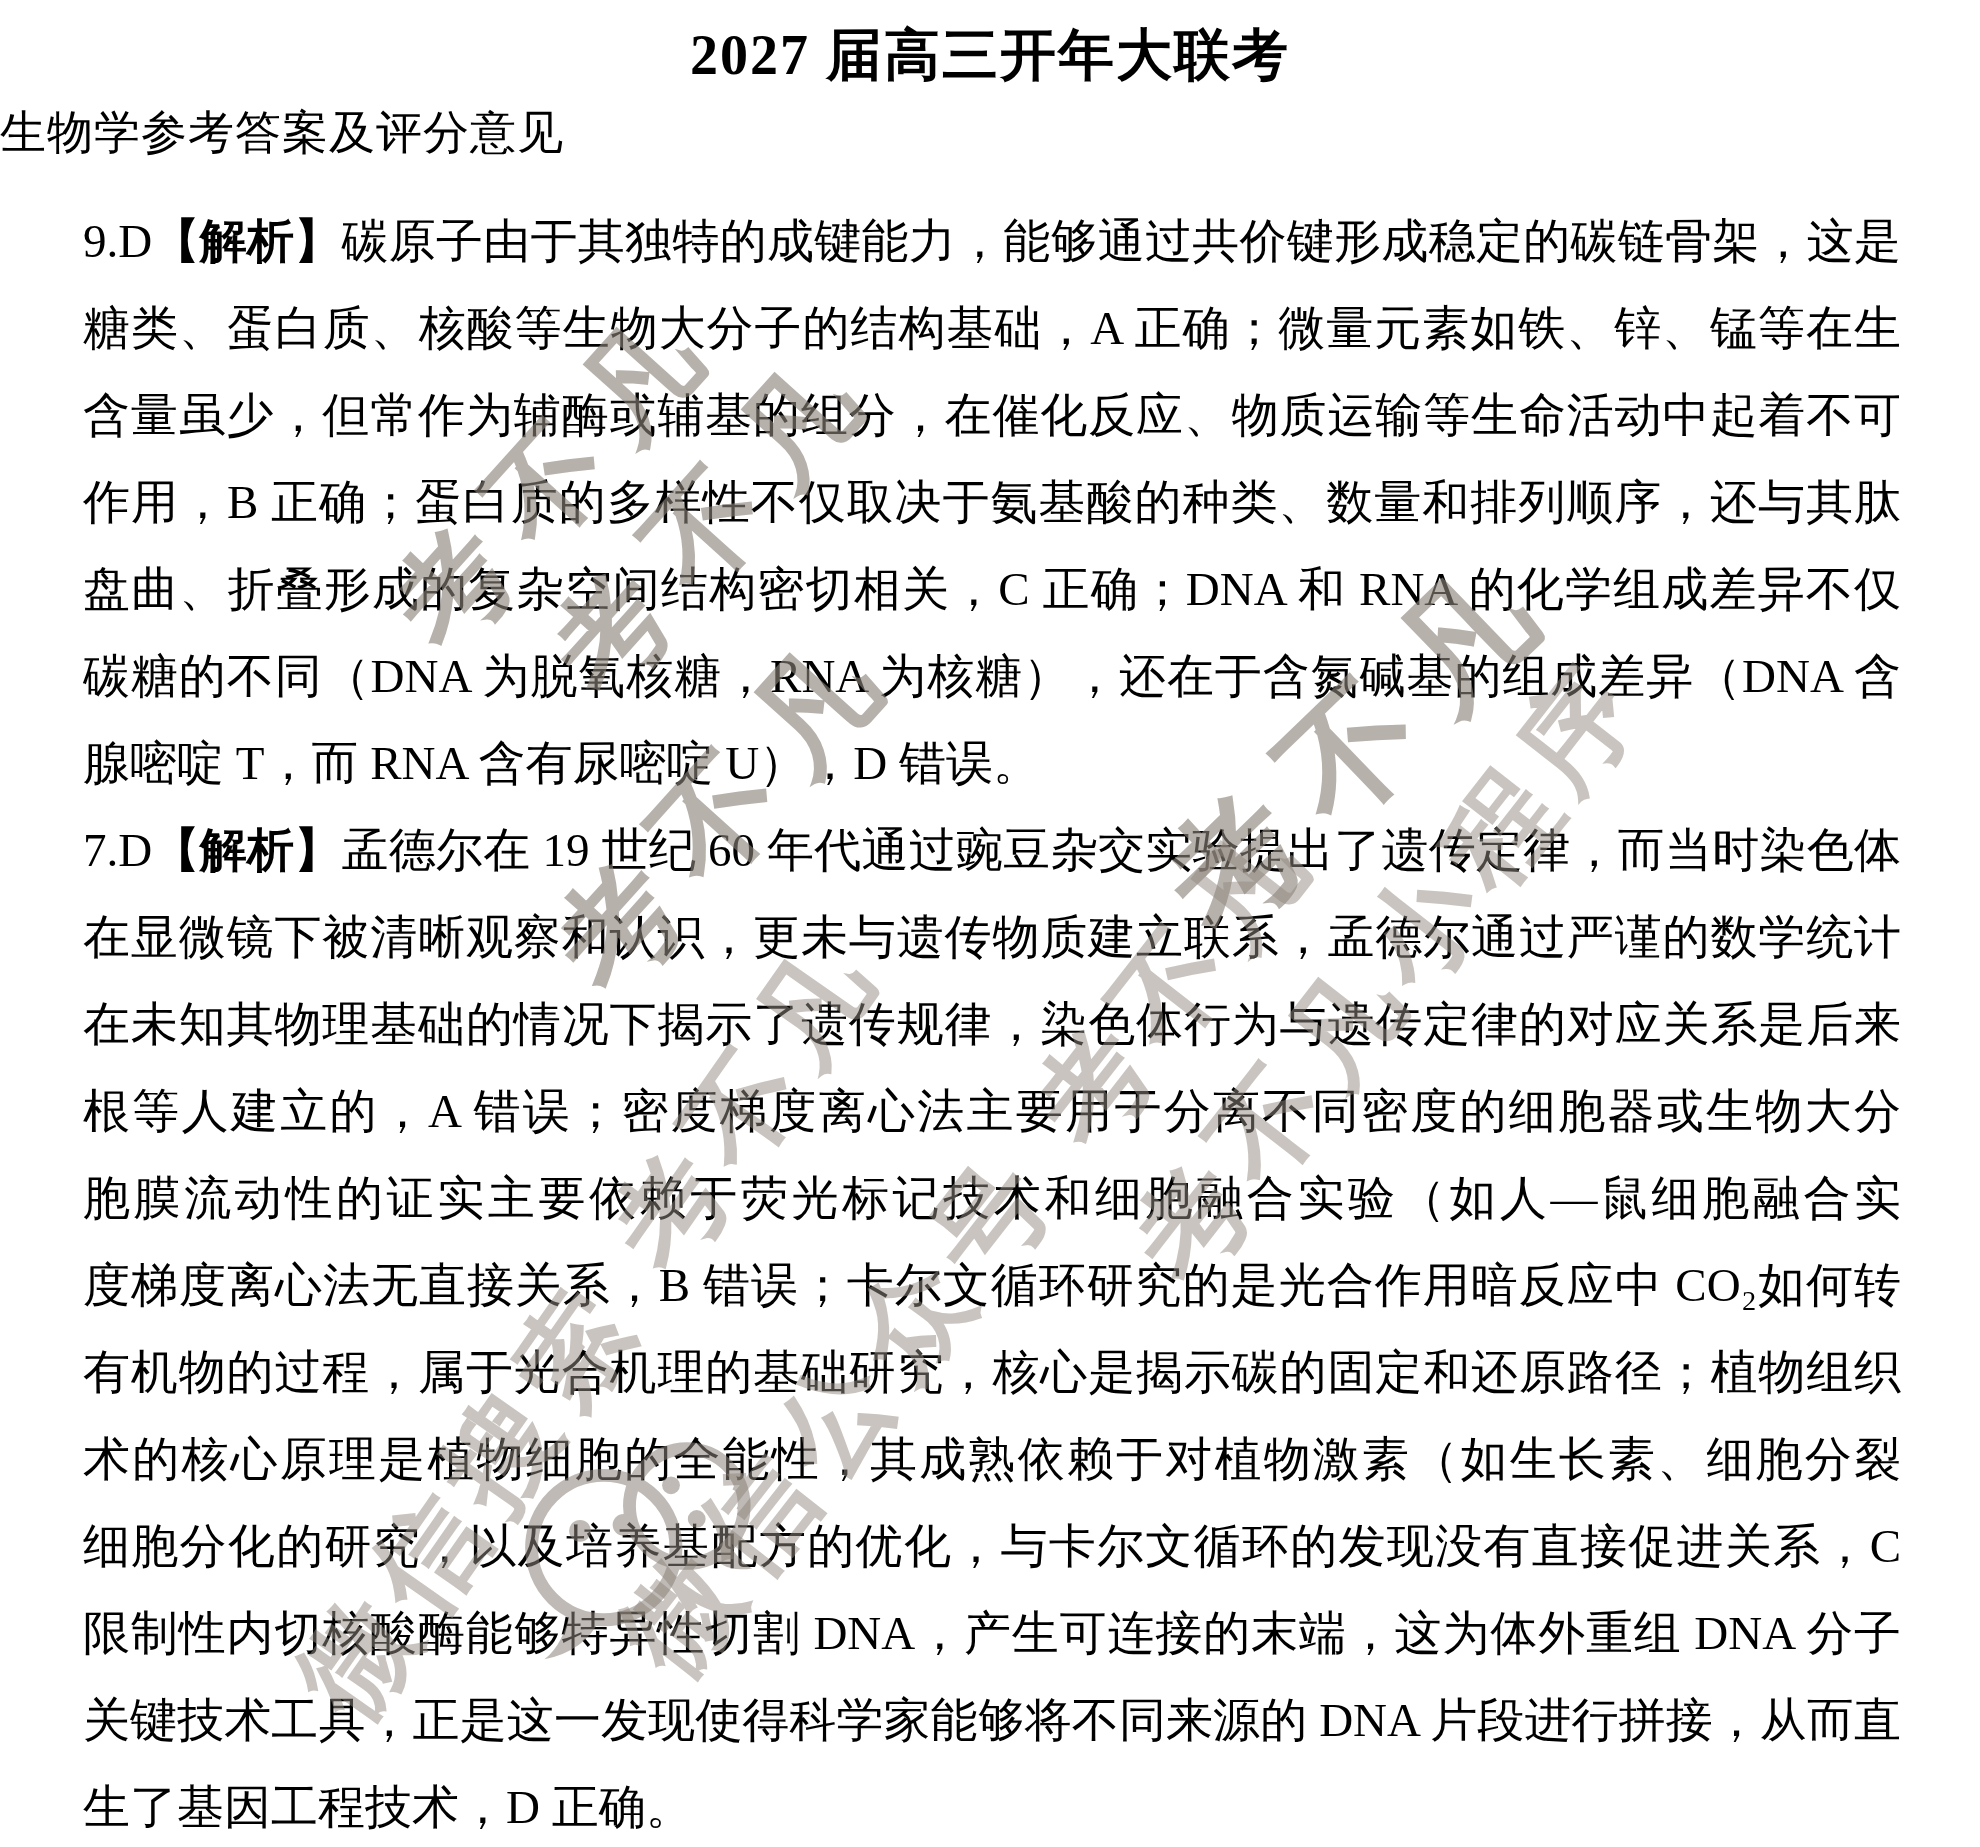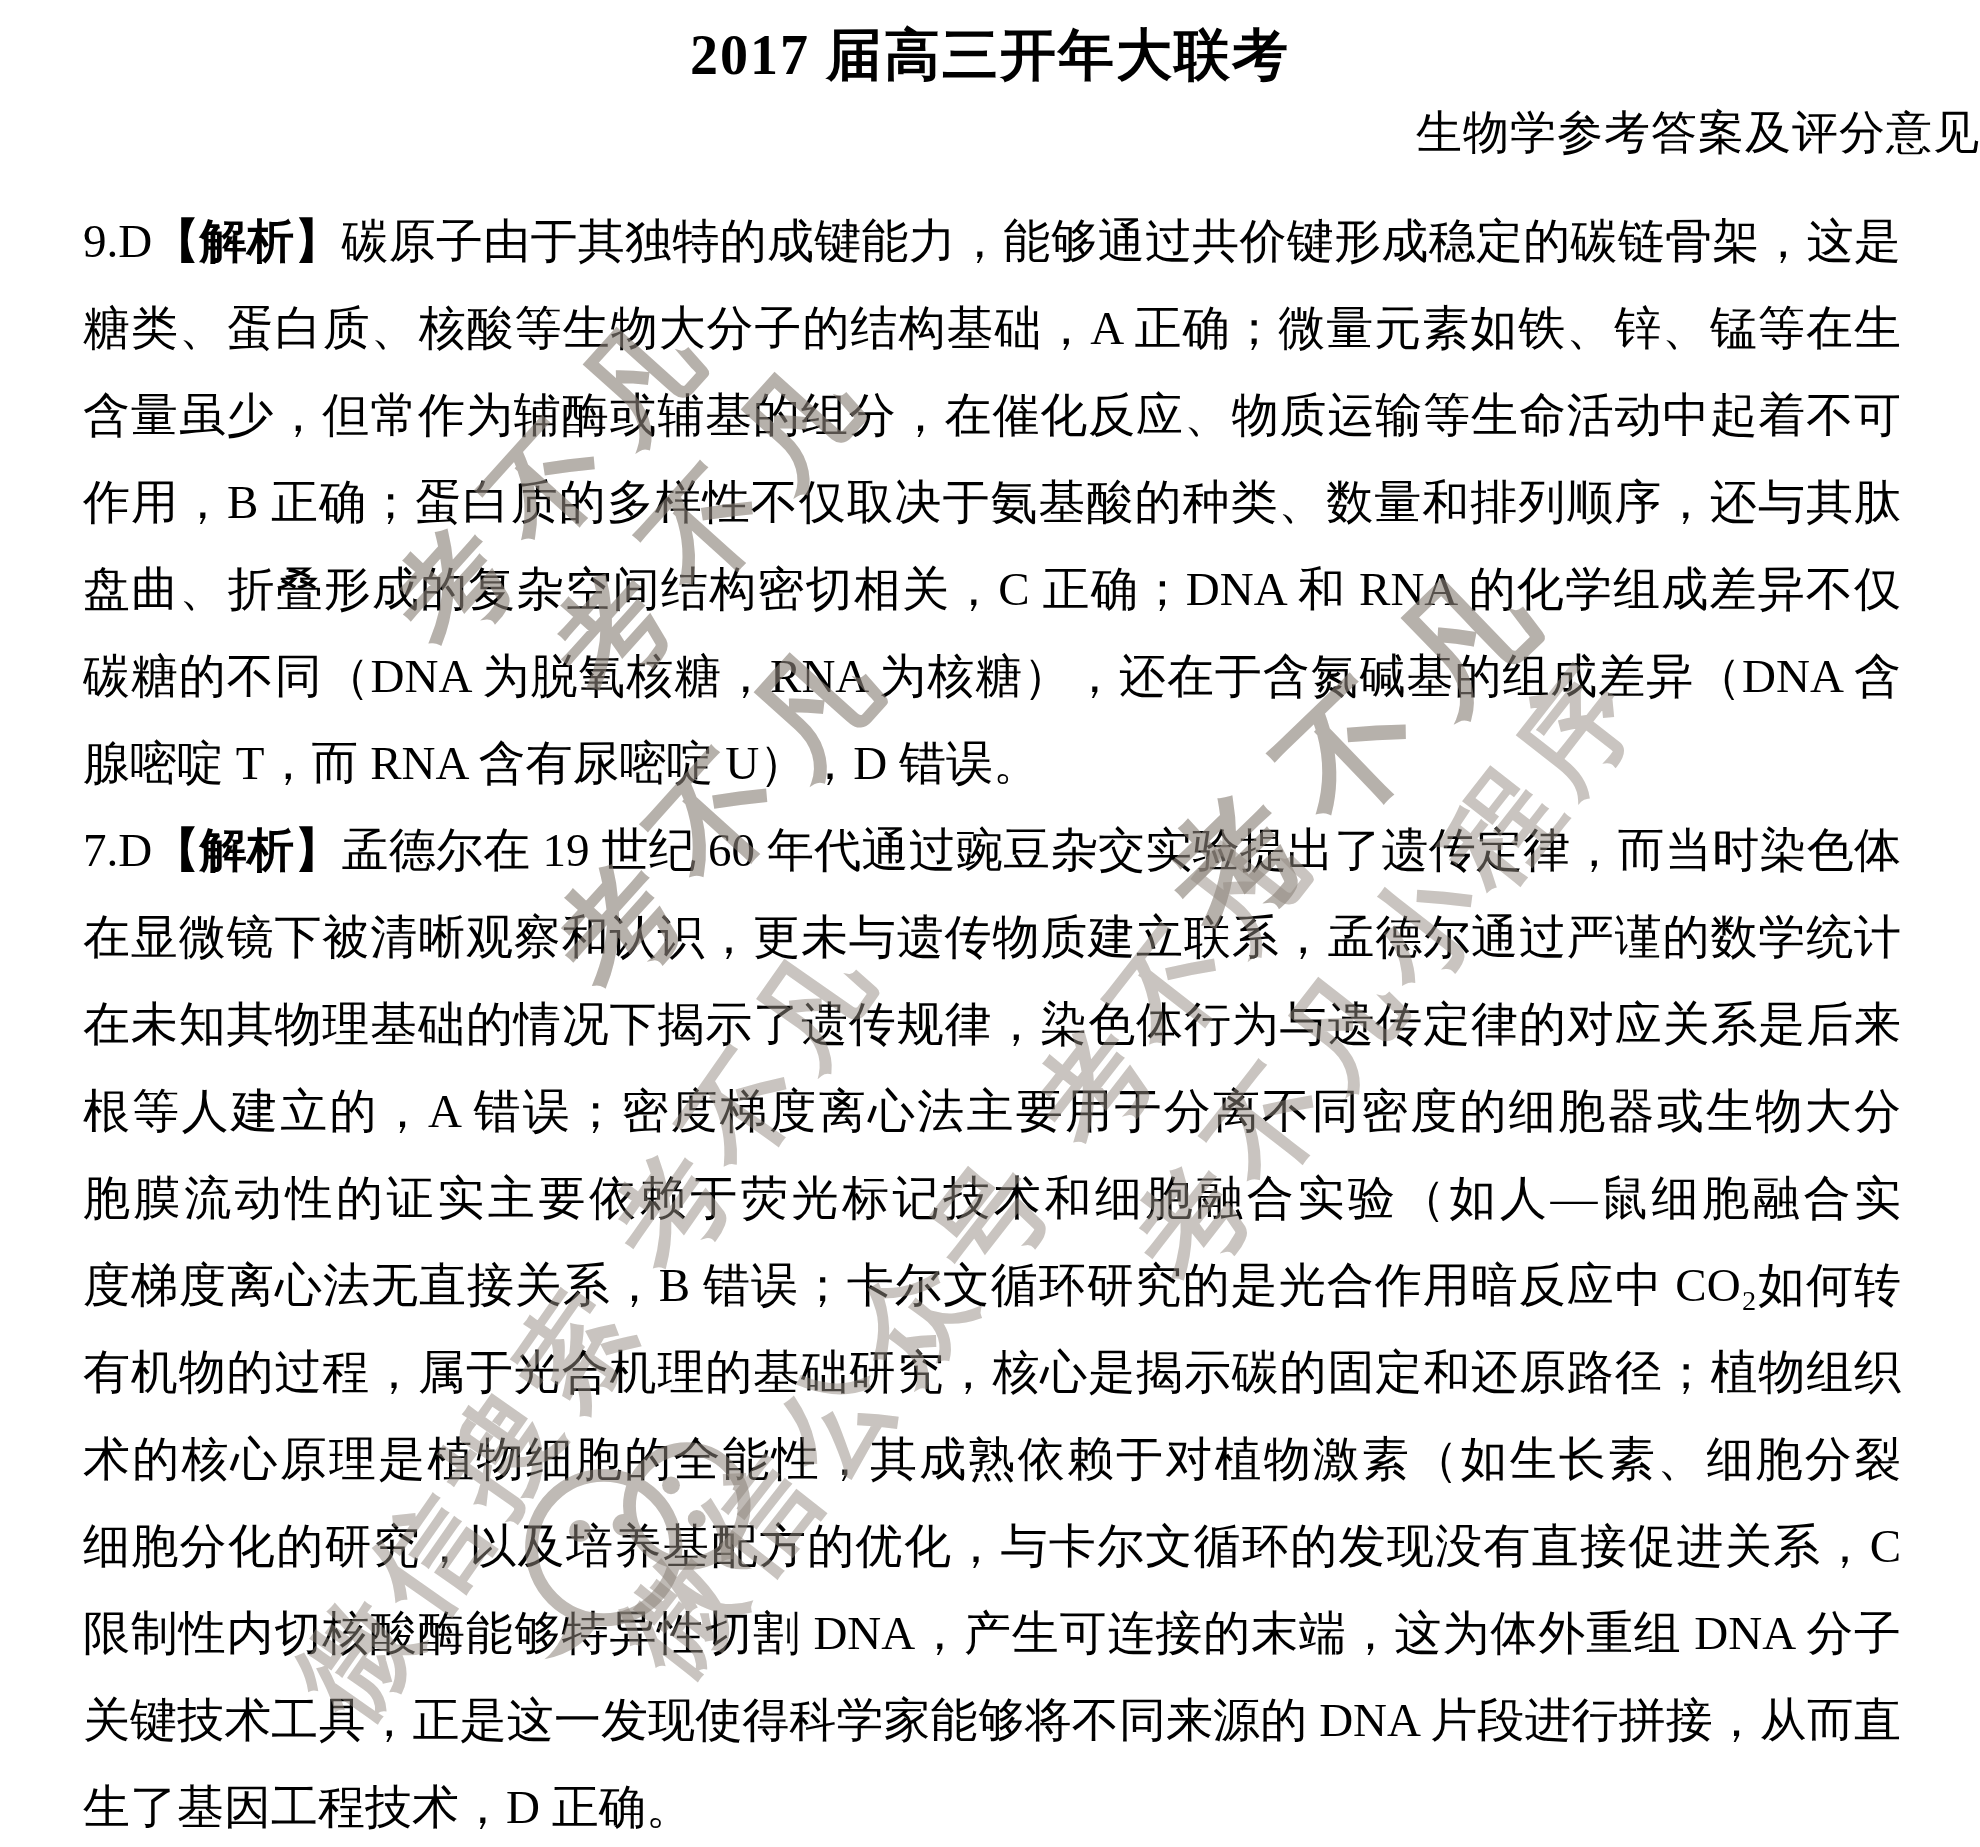--- a/index.html
+++ b/index.html
@@ -69,7 +69,7 @@
   </div>
 
   <div class="doc">
-    <div class="title">2017 届高三开年大联考</div>
+    <div class="title">2027 届高三开年大联考</div>
     <div class="subtitle">生物学参考答案及评分意见</div>
 
     <div class="bodytext">

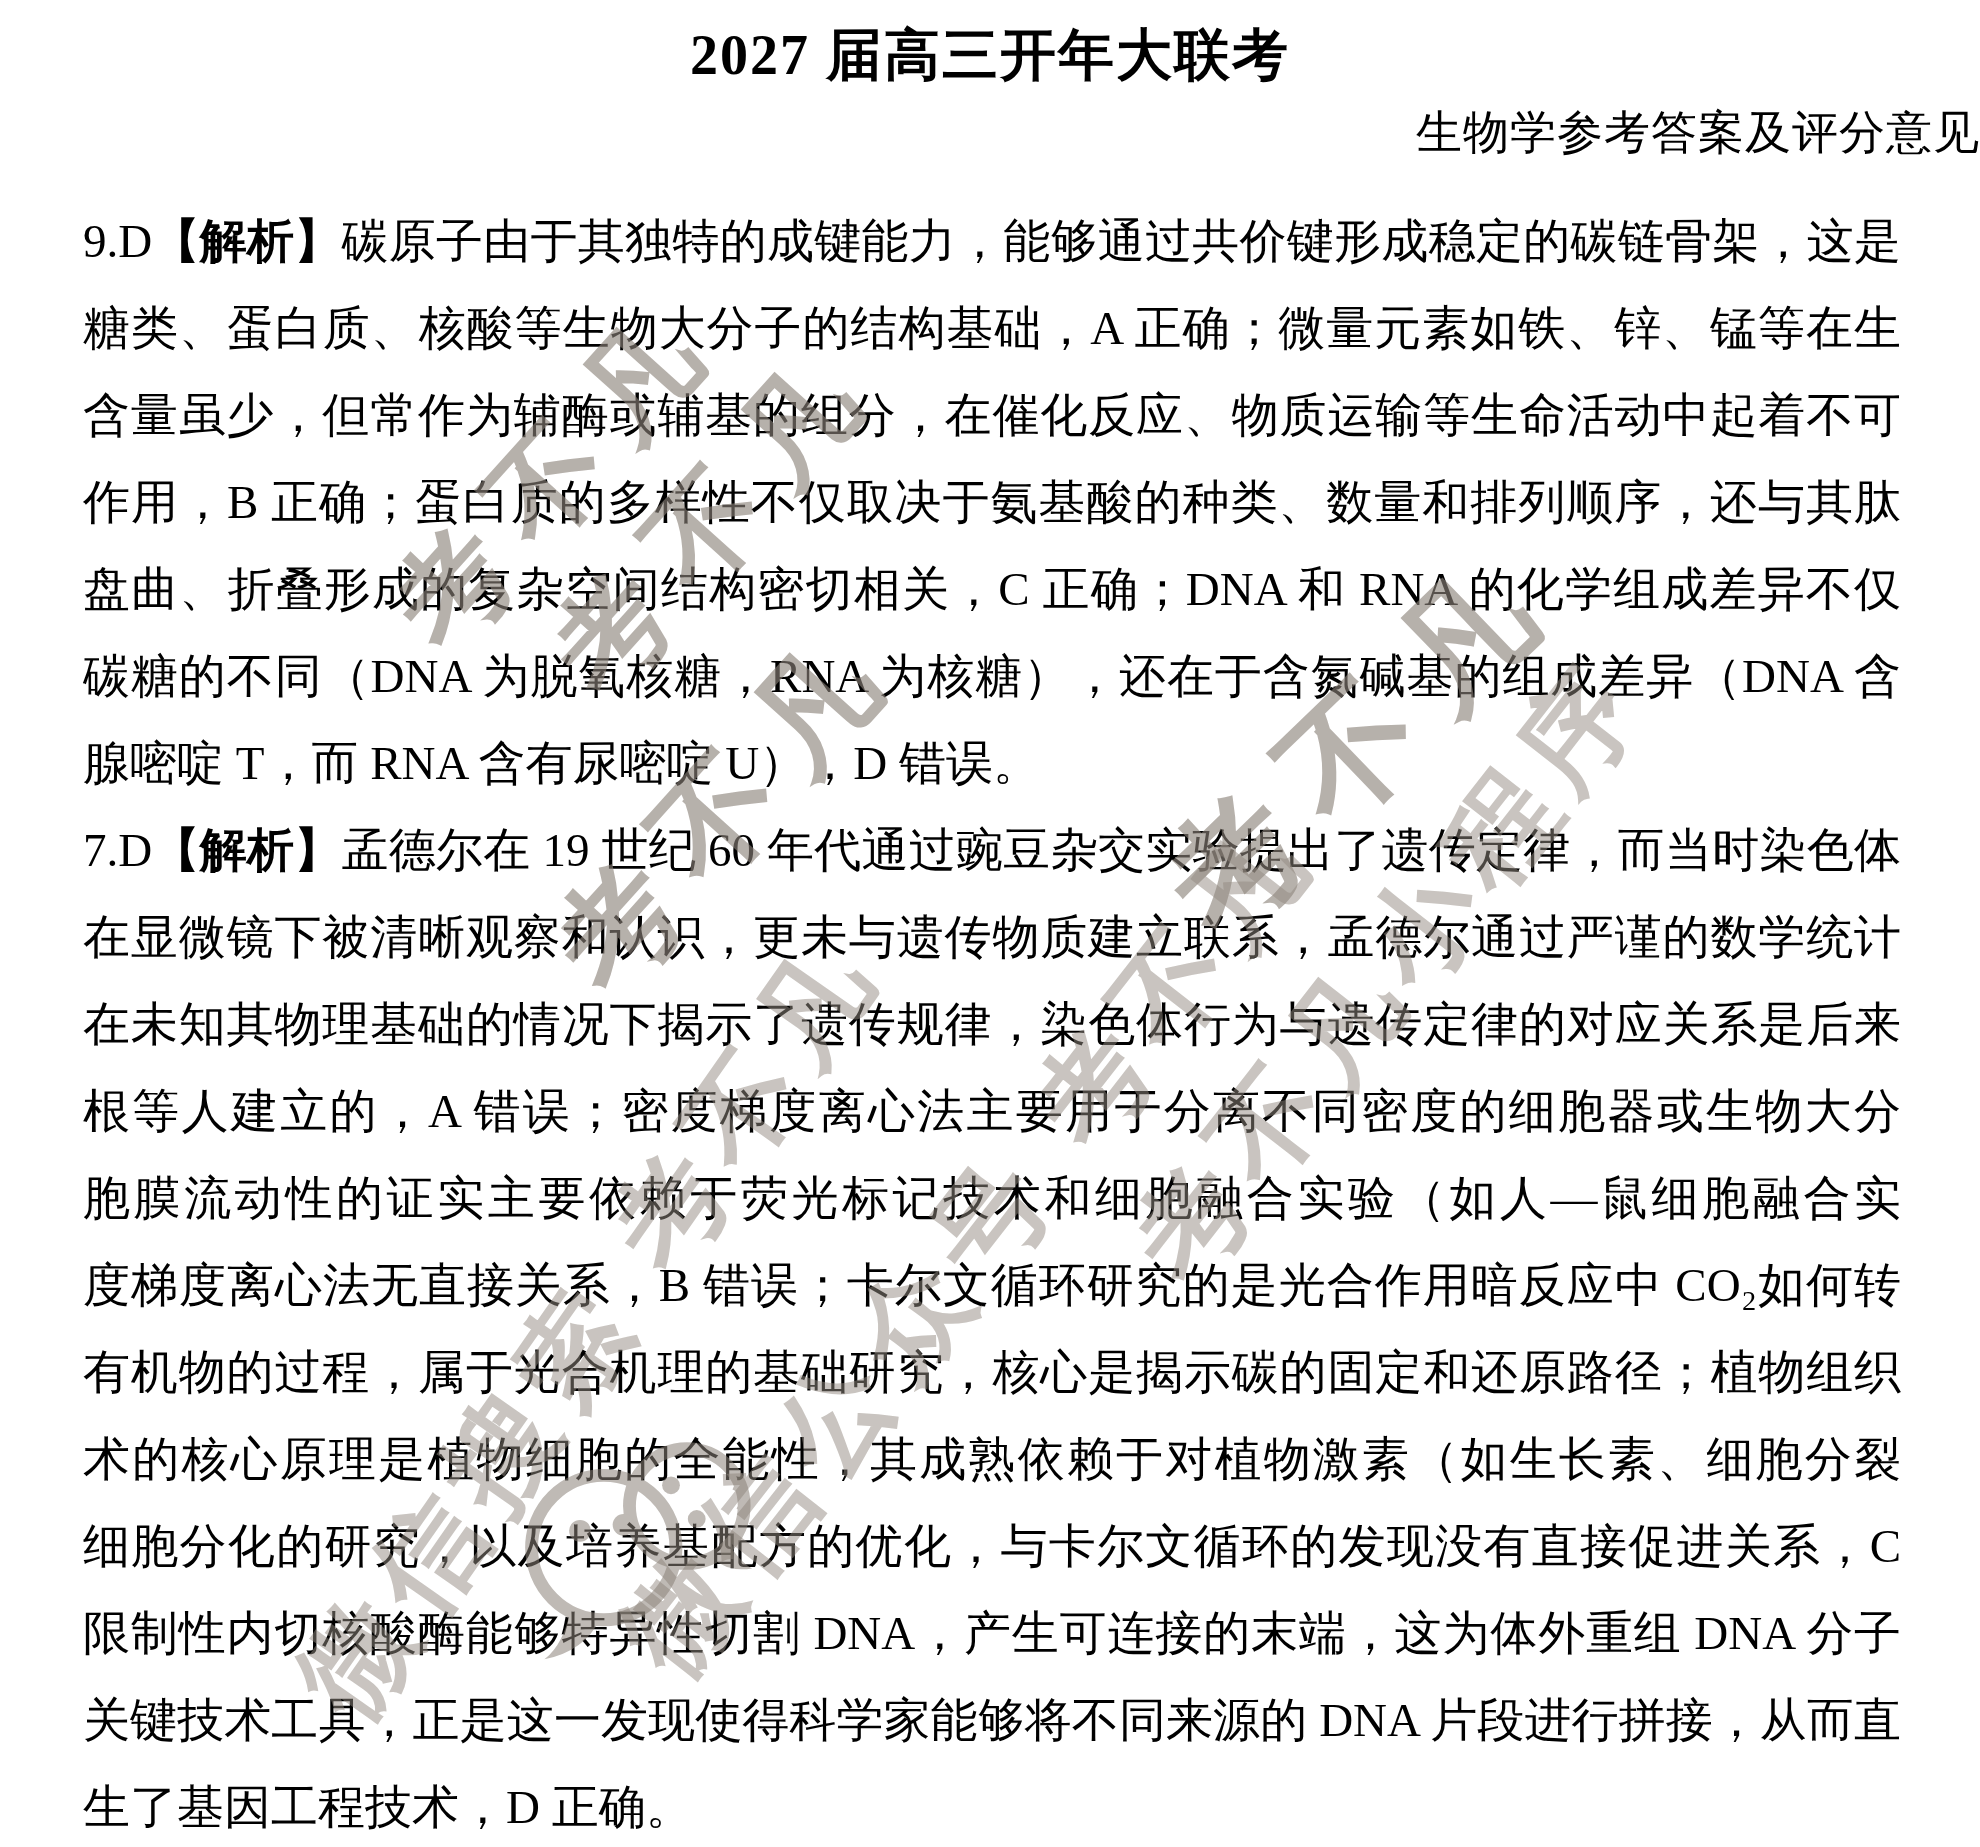--- a/index.html
+++ b/index.html
@@ -13,7 +13,7 @@
     letter-spacing:2px;line-height:1.25;
   }
   .subtitle{
-    margin-top:14px;text-align:right;font-size:46px;font-weight:400;
+    margin-top:14px;text-align:left;font-size:46px;font-weight:400;
     letter-spacing:1px;line-height:1.25;
   }
   .bodytext{

